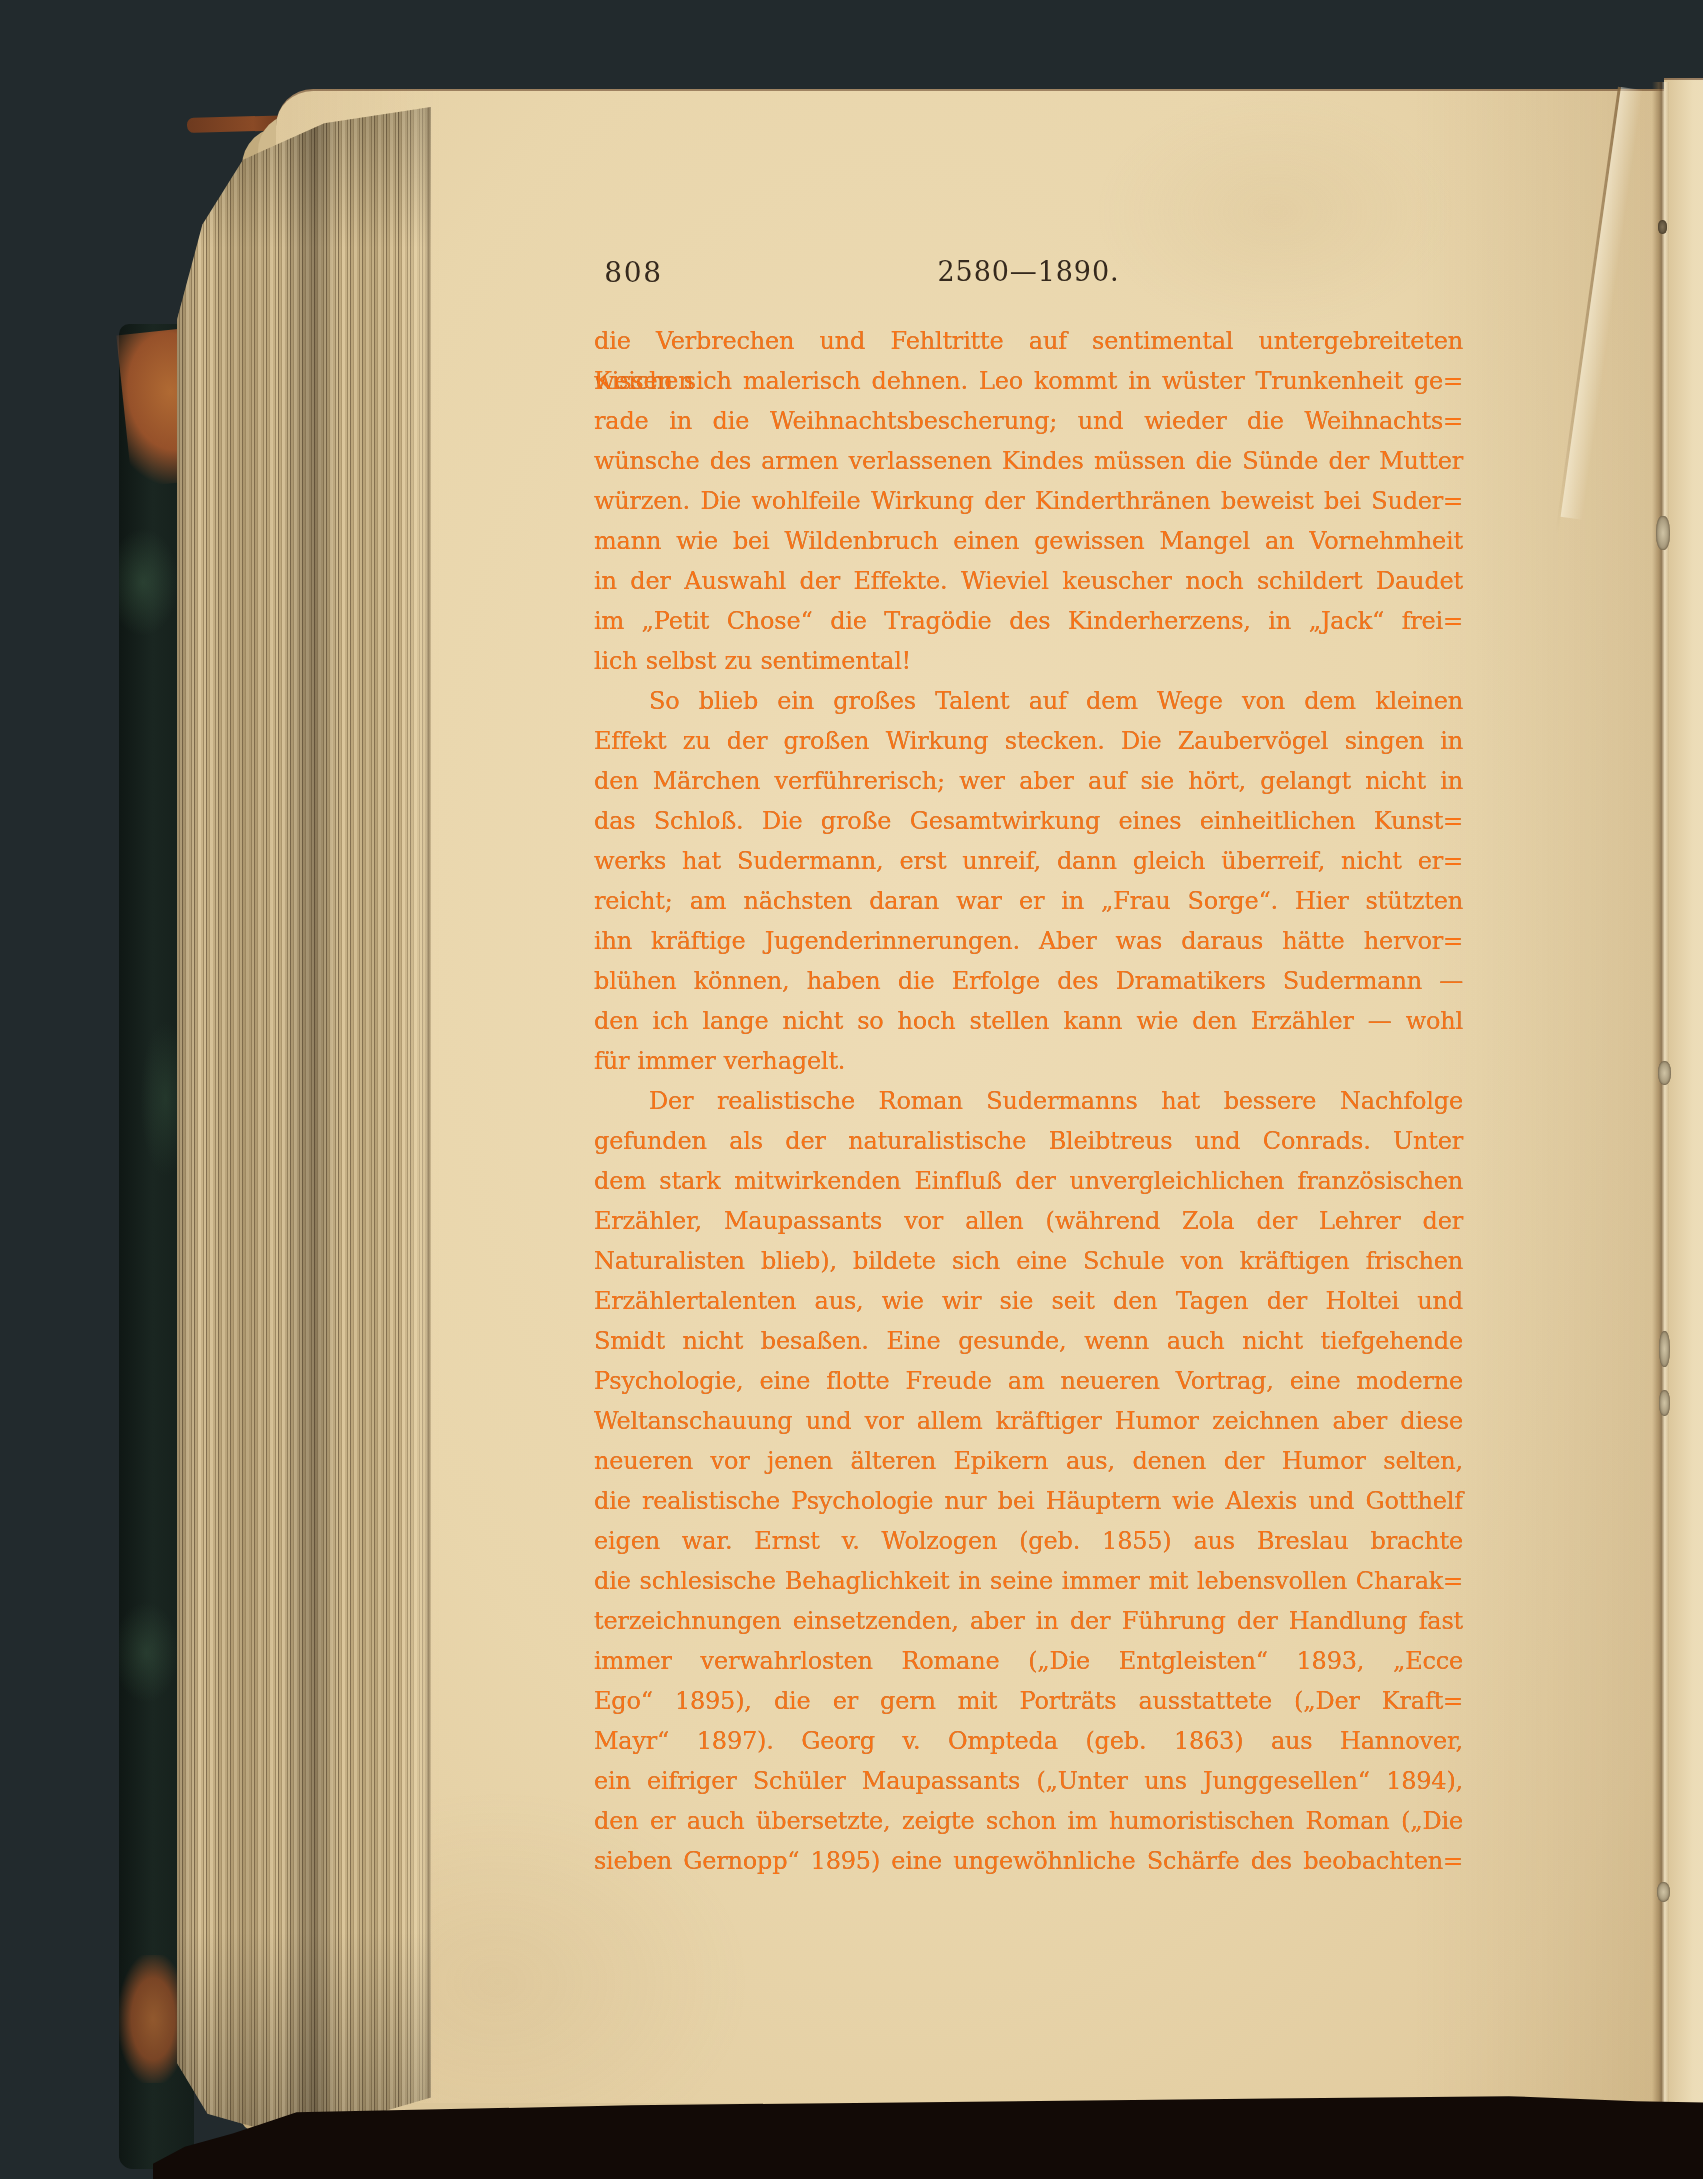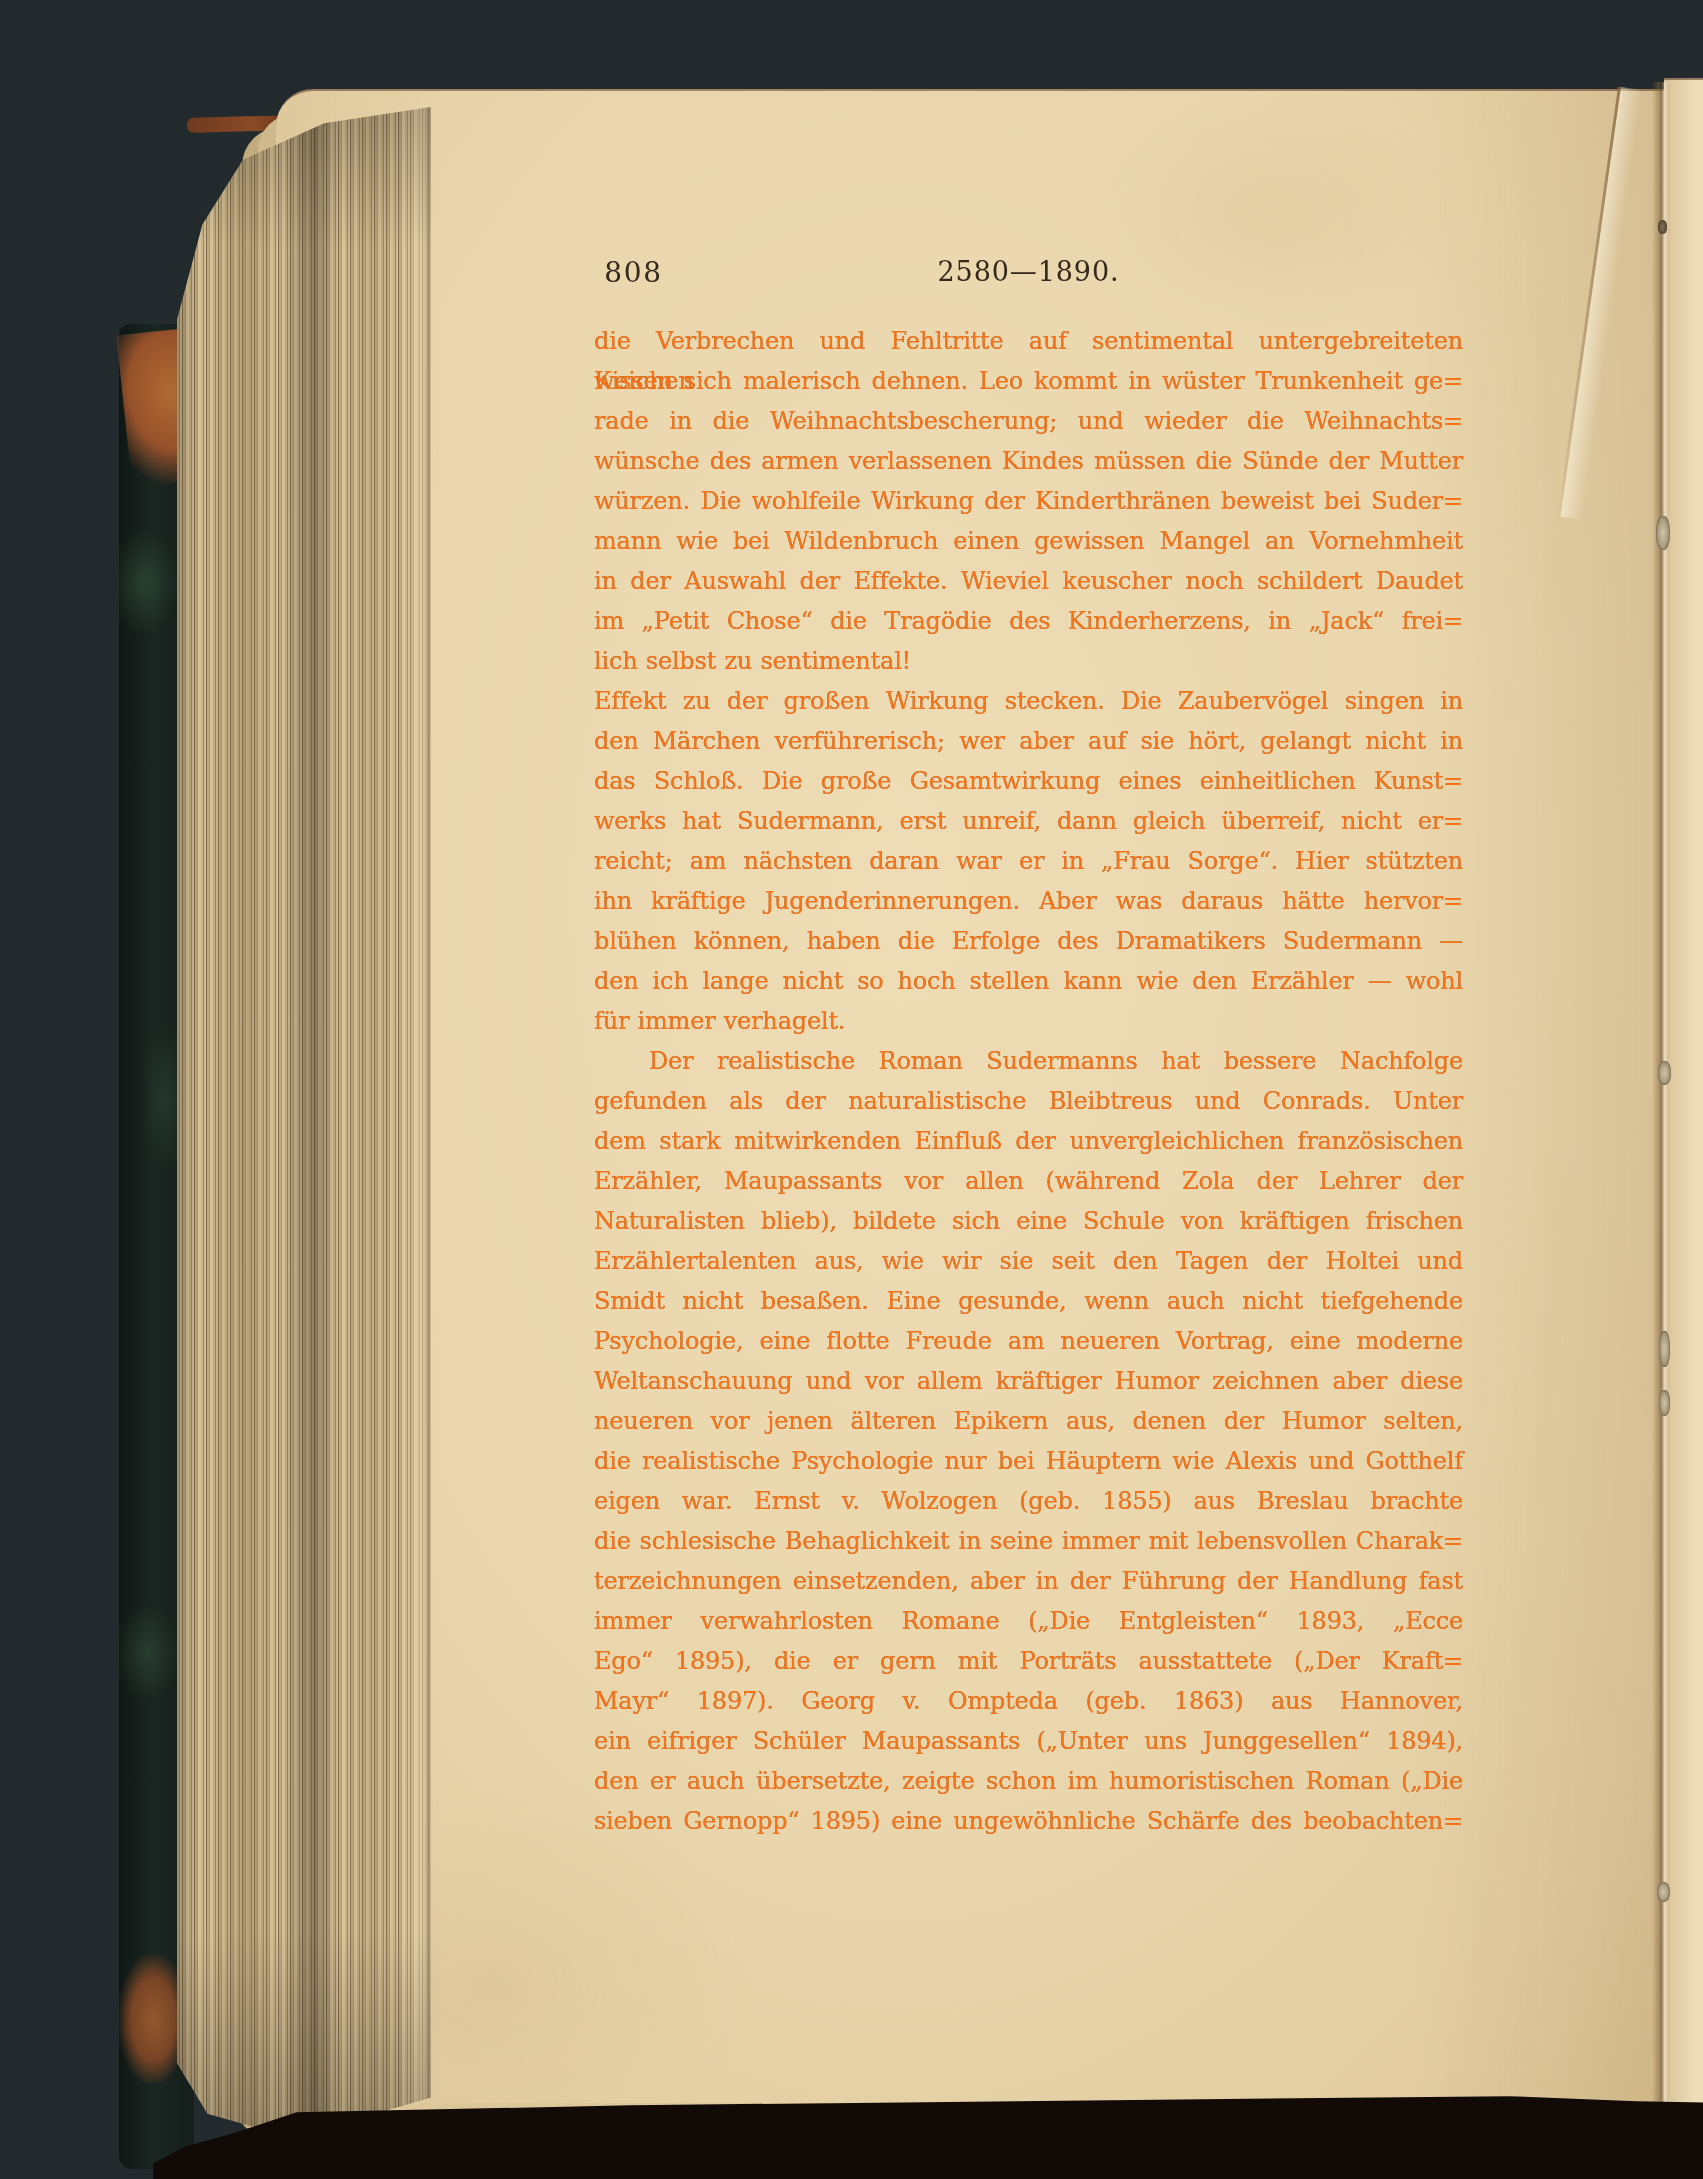--- a/index.html
+++ b/index.html
@@ -193,6 +193,7 @@
 
       <div class="text-line para-end">lich selbst zu sentimental!</div>
 
+      <div class="text-line indent">So blieb ein großes Talent auf dem Wege von dem kleinen</div>
 
       <div class="text-line">Effekt zu der großen Wirkung stecken. Die Zaubervögel singen in</div>
 

